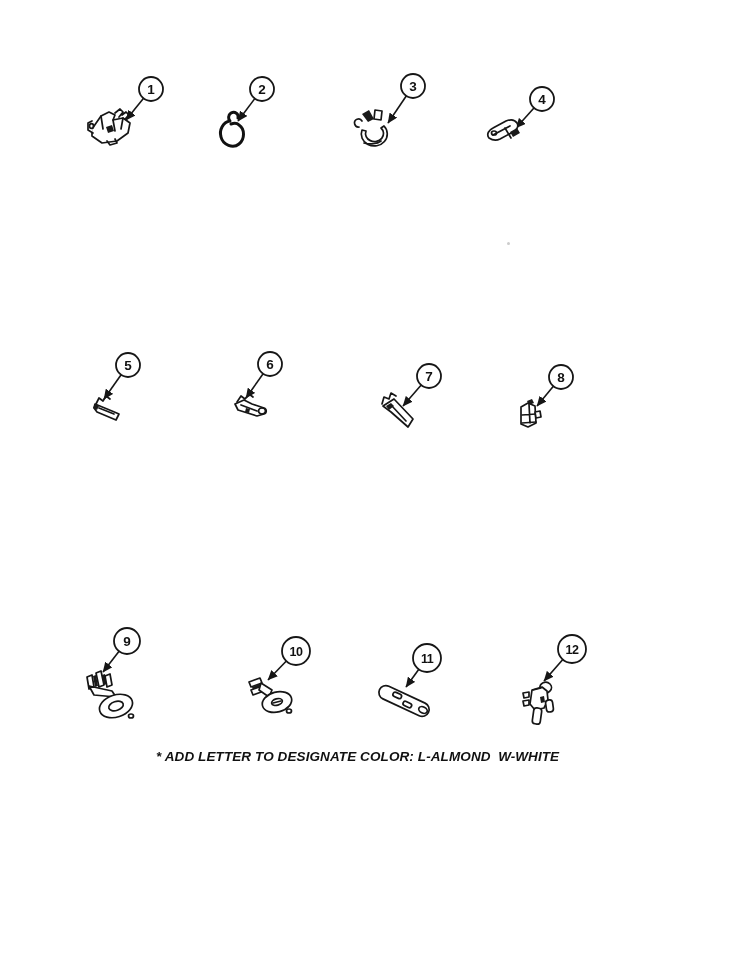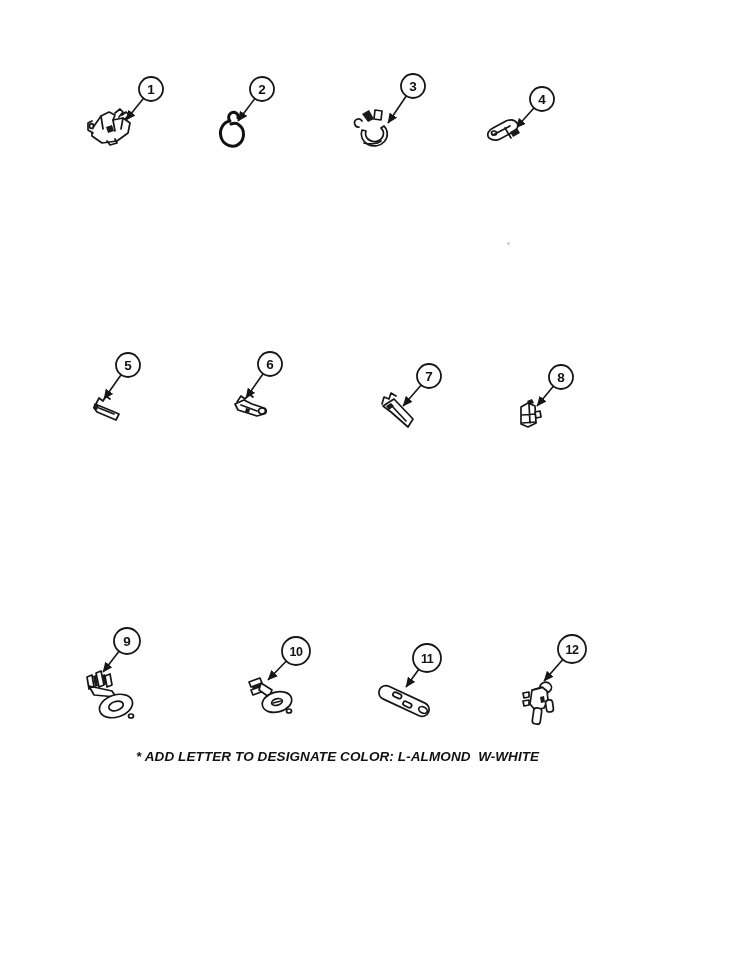--- a/index.html
+++ b/index.html
@@ -22,7 +22,7 @@
   .num-1digit{font-size:13.5px;}
   .num-2digit{font-size:12.5px;letter-spacing:-0.5px;}
   .footnote{
-    position:absolute;left:136px;top:749px;
+    position:absolute;left:156px;top:749px;
     font-family:"Liberation Sans", sans-serif;
     font-style:italic;font-weight:700;font-size:13.5px;color:#111111;
     white-space:pre;letter-spacing:0.1px;

